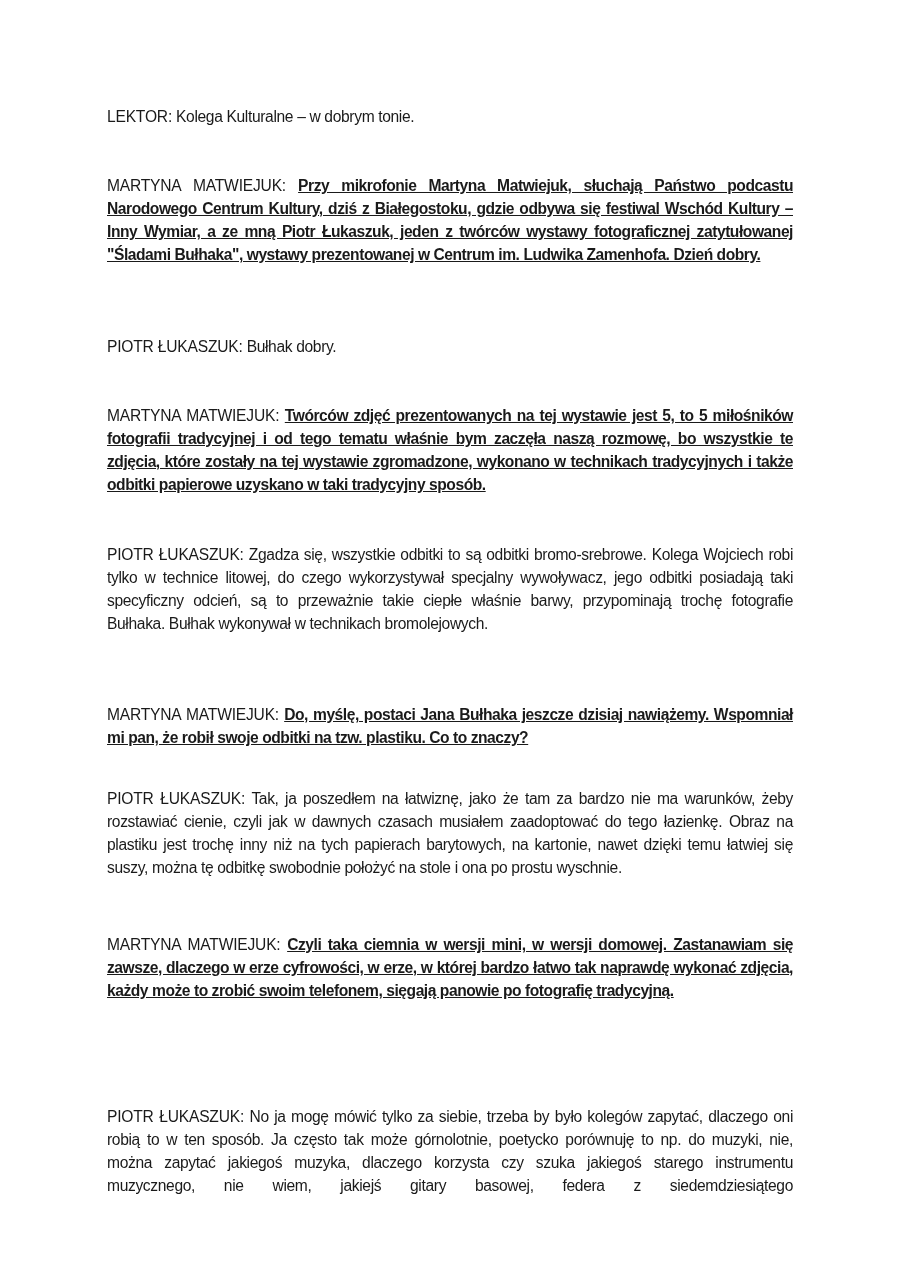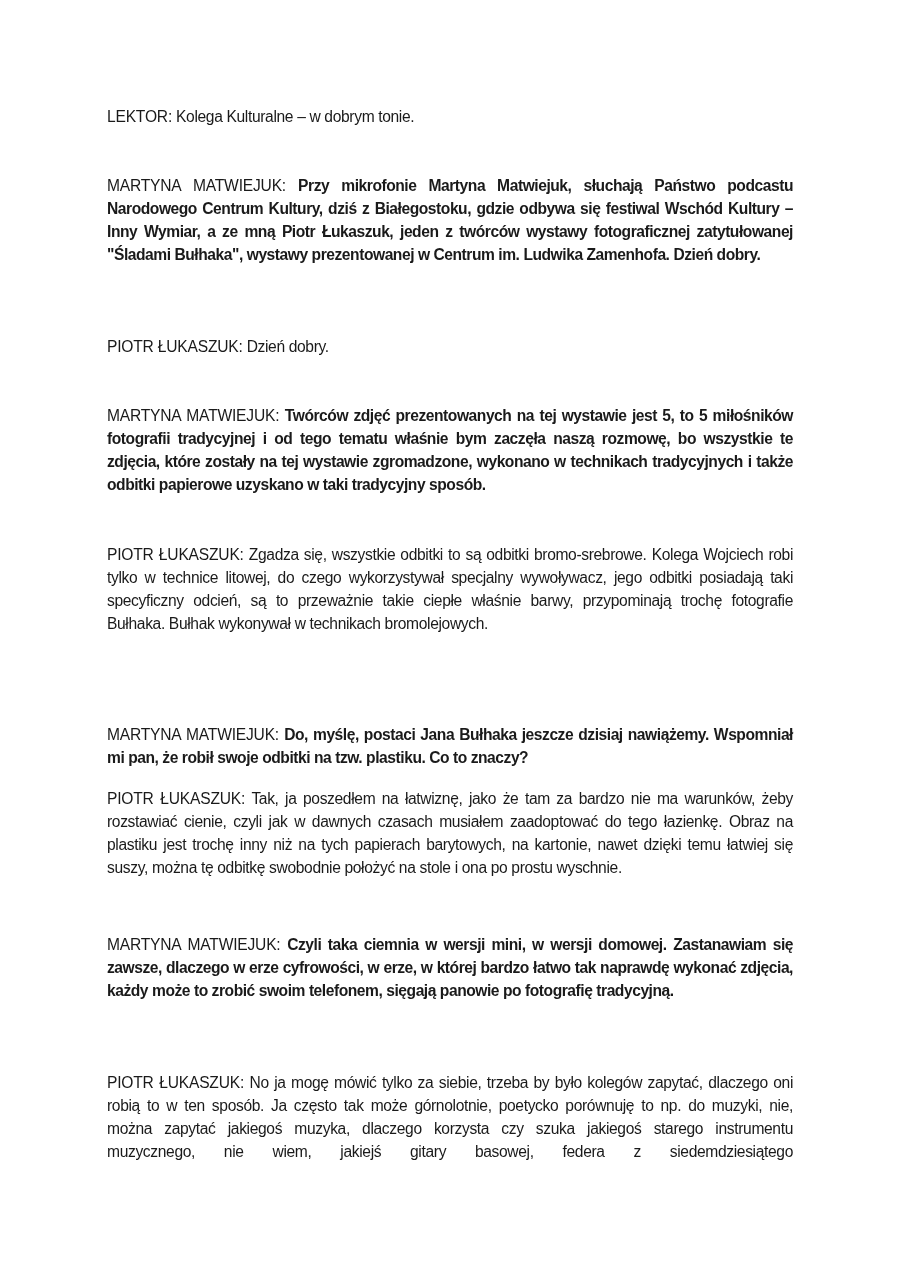--- a/index.html
+++ b/index.html
@@ -13,7 +13,7 @@
     .para { position: absolute; left: 0; width: 686px; margin: 0; text-align: justify; }
     .para.last-justify { text-align-last: justify; }
     .speaker { font-weight: normal; letter-spacing: -0.2px; }
-    .bold { font-weight: bold; letter-spacing: -0.45px; }
+    .bold { font-weight: bold; letter-spacing: -0.45px; text-decoration: underline; }
   </style>
 </head>
 <body>

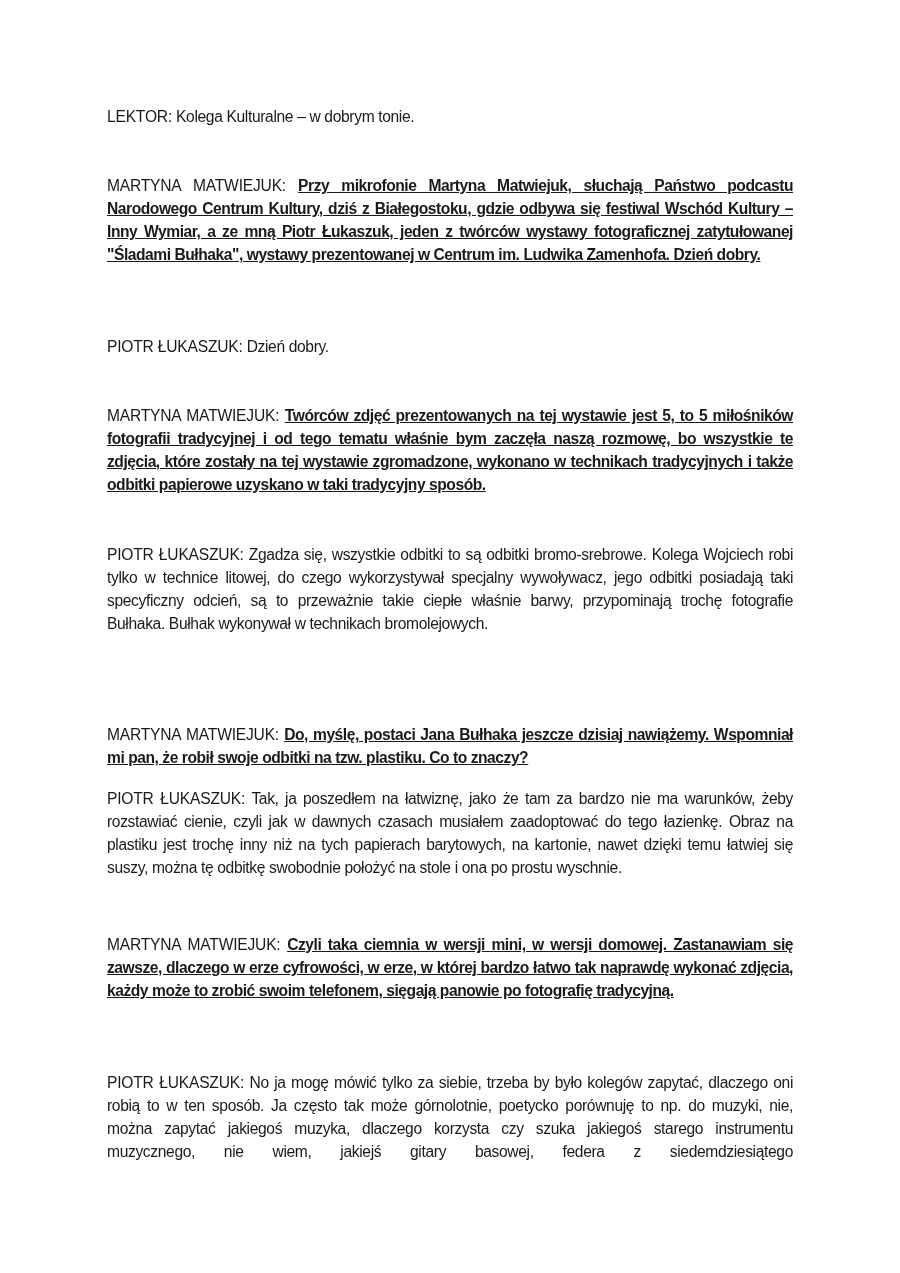--- a/index.html
+++ b/index.html
@@ -29,7 +29,7 @@
   </p>
   <p class="para" style="top:230px">
     <span class="speaker">PIOTR ŁUKASZUK:</span>
-    <span>Dzień dobry.</span>
+    <span>Bułhak dobry.</span>
   </p>
   <p class="para" style="top:299px">
     <span class="speaker">MARTYNA MATWIEJUK:</span>

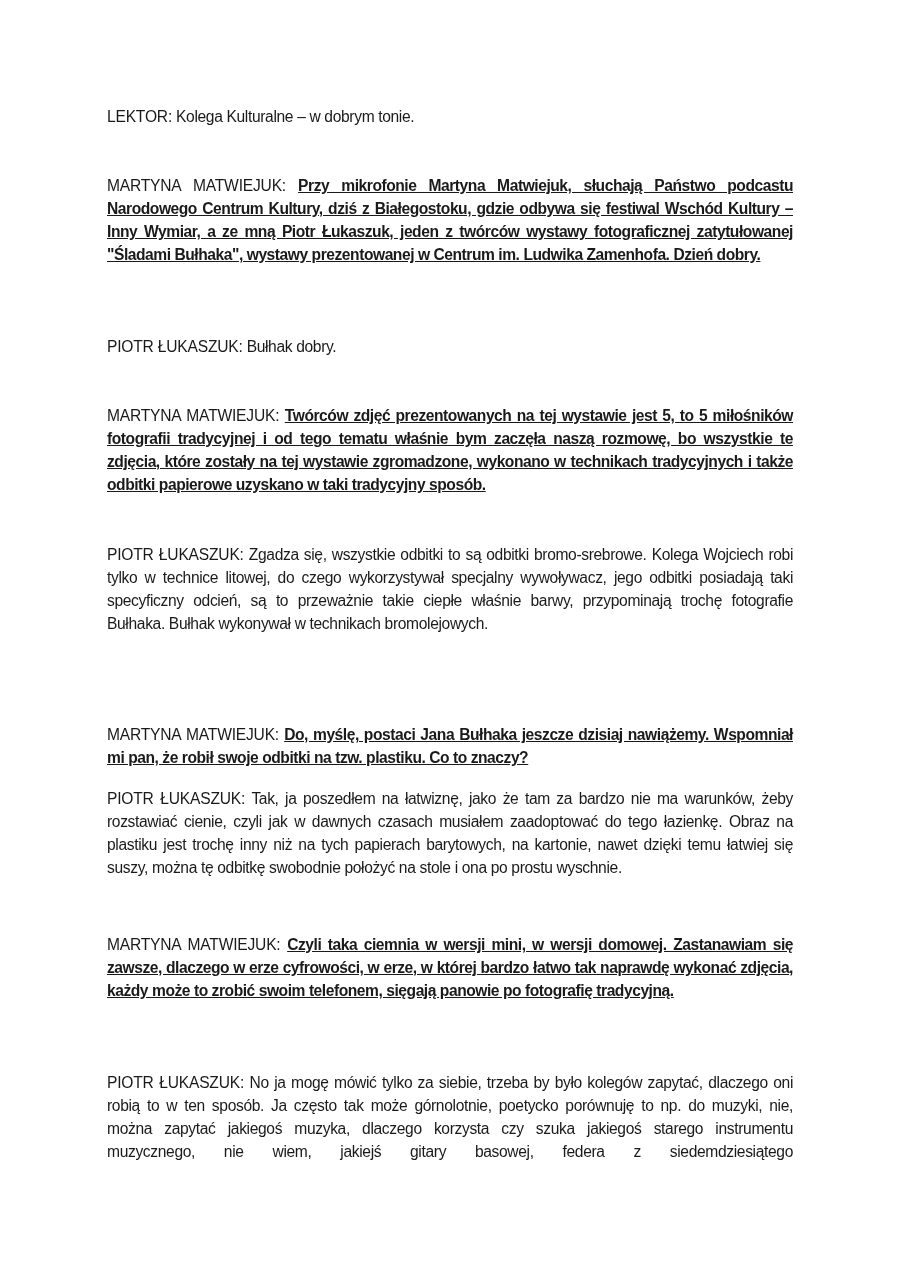--- a/index.html
+++ b/index.html
@@ -39,7 +39,7 @@
     <span class="speaker">PIOTR ŁUKASZUK:</span>
     <span>Zgadza się, wszystkie odbitki to są odbitki bromo-srebrowe. Kolega Wojciech robi tylko w technice litowej, do czego wykorzystywał specjalny wywoływacz, jego odbitki posiadają taki specyficzny odcień, są to przeważnie takie ciepłe właśnie barwy, przypominają trochę fotografie Bułhaka. Bułhak wykonywał w technikach bromolejowych.</span>
   </p>
-  <p class="para" style="top:618px">
+  <p class="para" style="top:598px">
     <span class="speaker">MARTYNA MATWIEJUK:</span>
     <span class="bold">Do, myślę, postaci Jana Bułhaka jeszcze dzisiaj nawiążemy. Wspomniał mi pan, że robił swoje odbitki na tzw. plastiku. Co to znaczy?</span>
   </p>

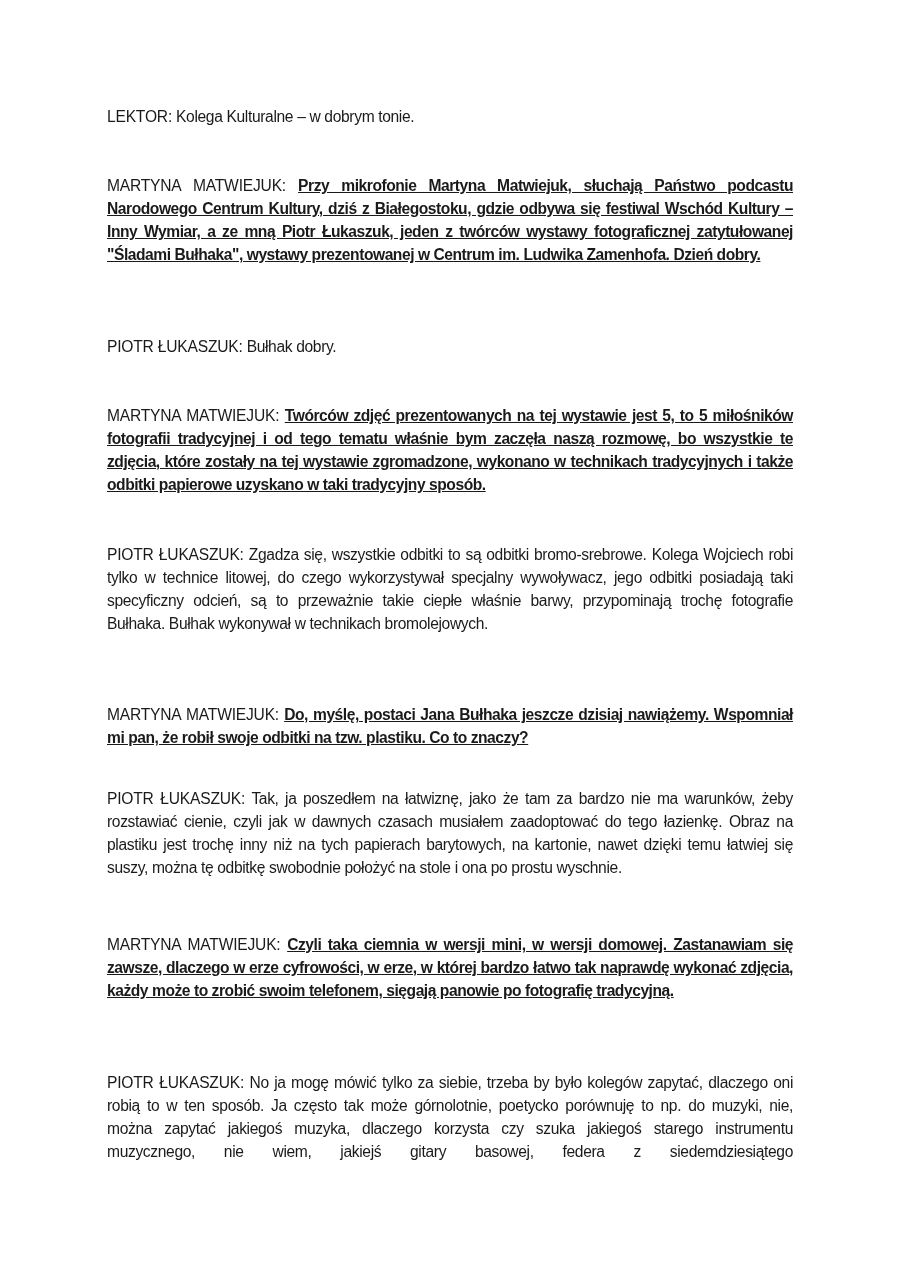--- a/index.html
+++ b/index.html
@@ -11,7 +11,7 @@
       letter-spacing: -0.35px;
     }
     .para { position: absolute; left: 0; width: 686px; margin: 0; text-align: justify; }
-    .para.last-justify { text-align-last: justify; }
+    .para.last-justify { text-align-last: justify; margin-top: 34px; }
     .speaker { font-weight: normal; letter-spacing: -0.2px; }
     .bold { font-weight: bold; letter-spacing: -0.45px; text-decoration: underline; }
   </style>

